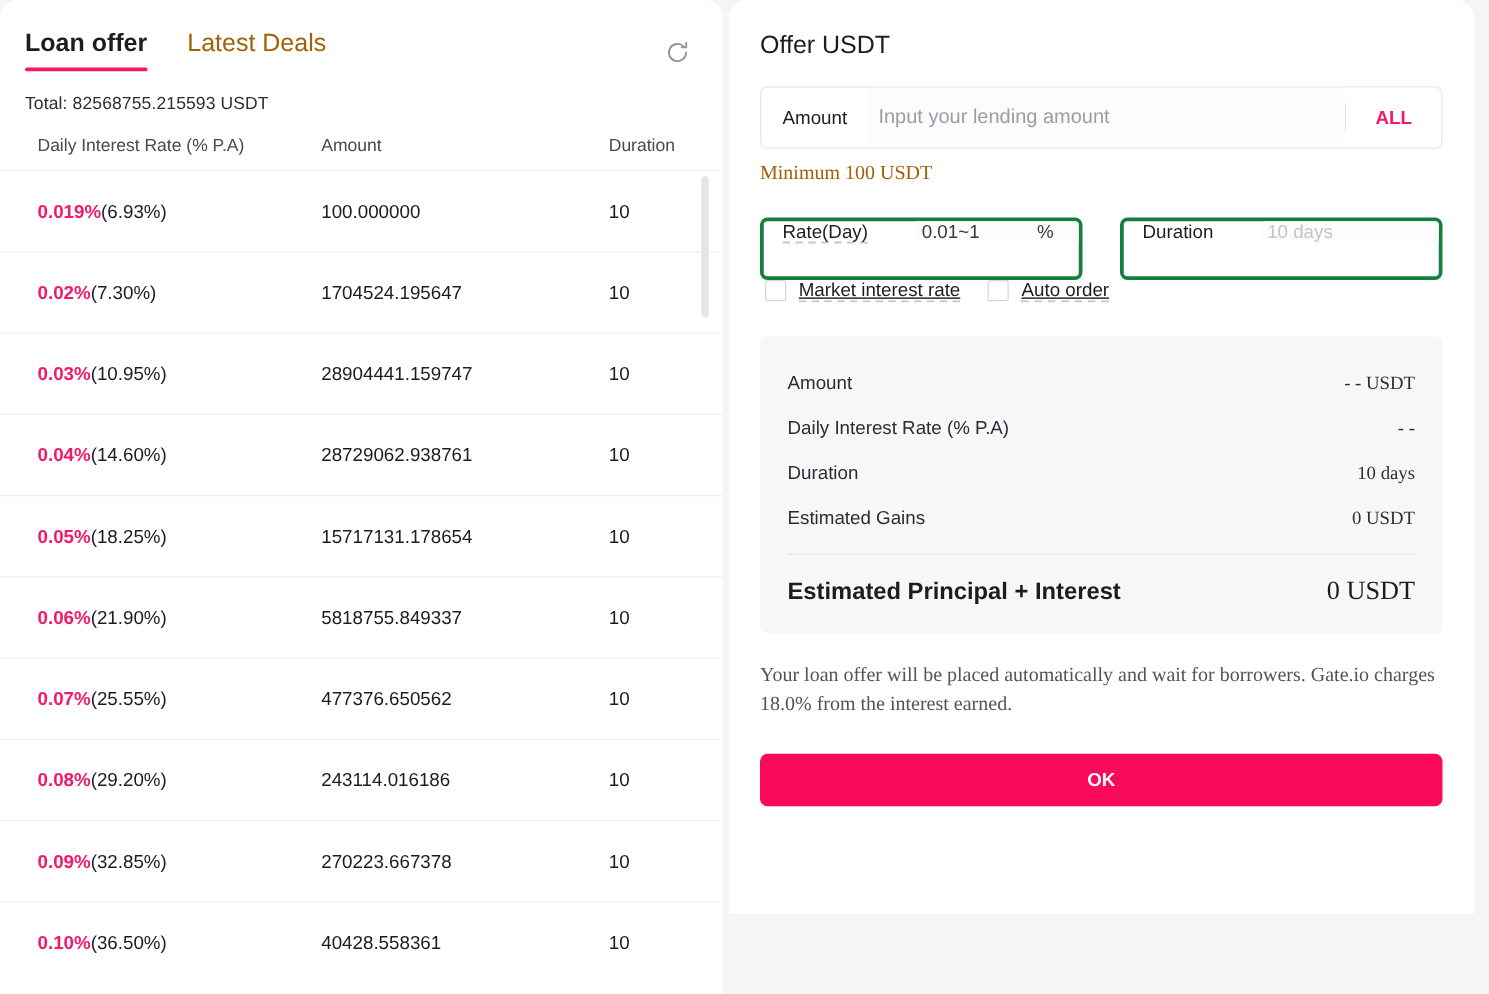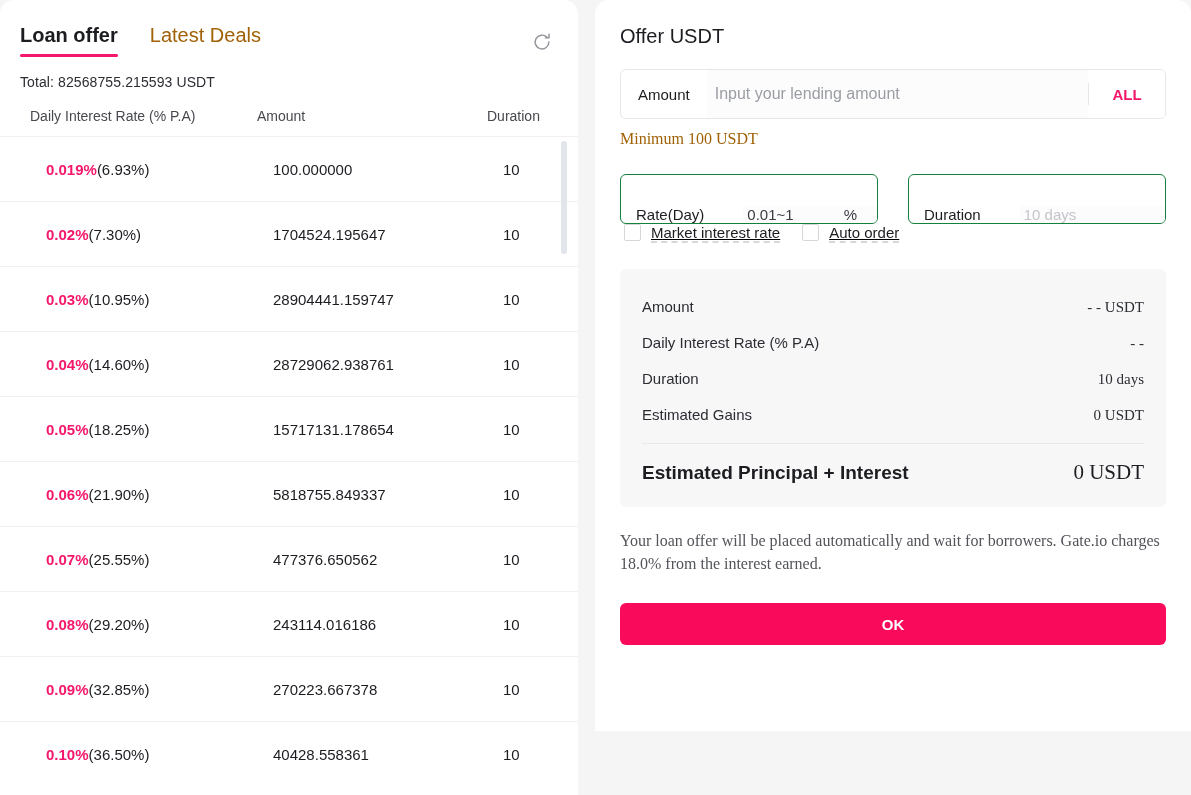--- a/index.html
+++ b/index.html
@@ -18,7 +18,7 @@
     width: 1191px;
     height: 795px;
     display: flex;
-    gap: 17px;
+    gap: 5px;
     background: #f5f5f6;
   }
 

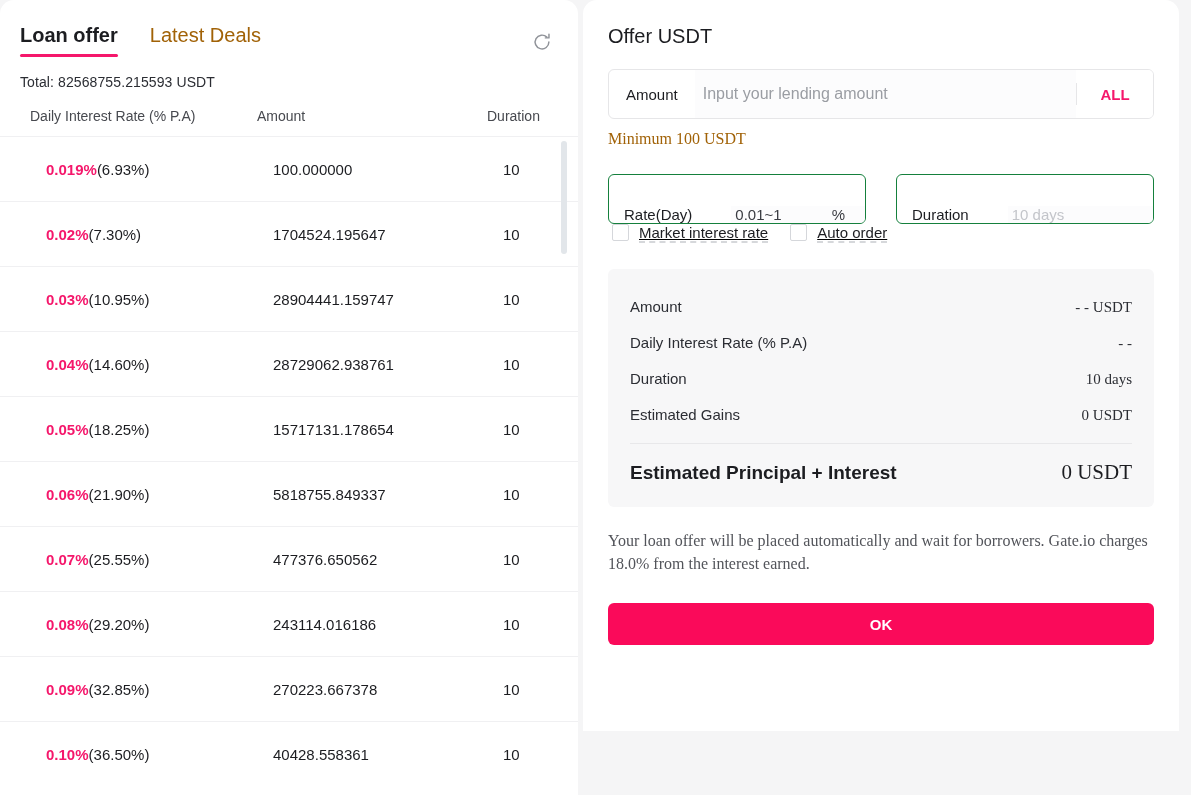--- a/index.html
+++ b/index.html
@@ -103,7 +103,7 @@
     display: flex;
     align-items: center;
     height: 65px;
-    padding: 0 24px 0 46px;
+    padding: 0 24px 0 30px;
     border-top: 1px solid #f0f0f2;
     font-size: 15px;
     color: #1c1d21;

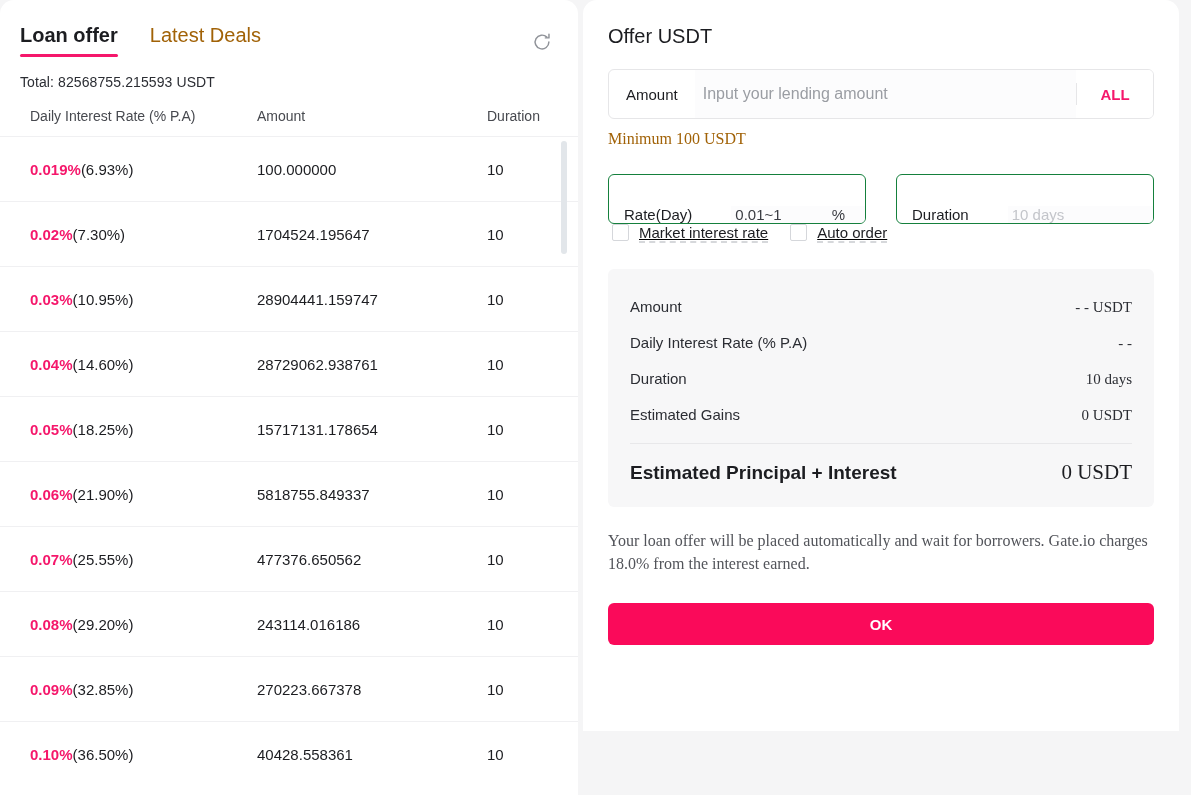--- a/index.html
+++ b/index.html
@@ -216,10 +216,10 @@
   }
   .mini-field {
     height: 50px;
-    border: 1px solid #15803d;
+    border: 3px solid #15803d;
     border-radius: 6px;
     display: flex;
-    align-items: flex-end;
+    align-items: flex-start;
     overflow: hidden;
     background: #fff;
   }

